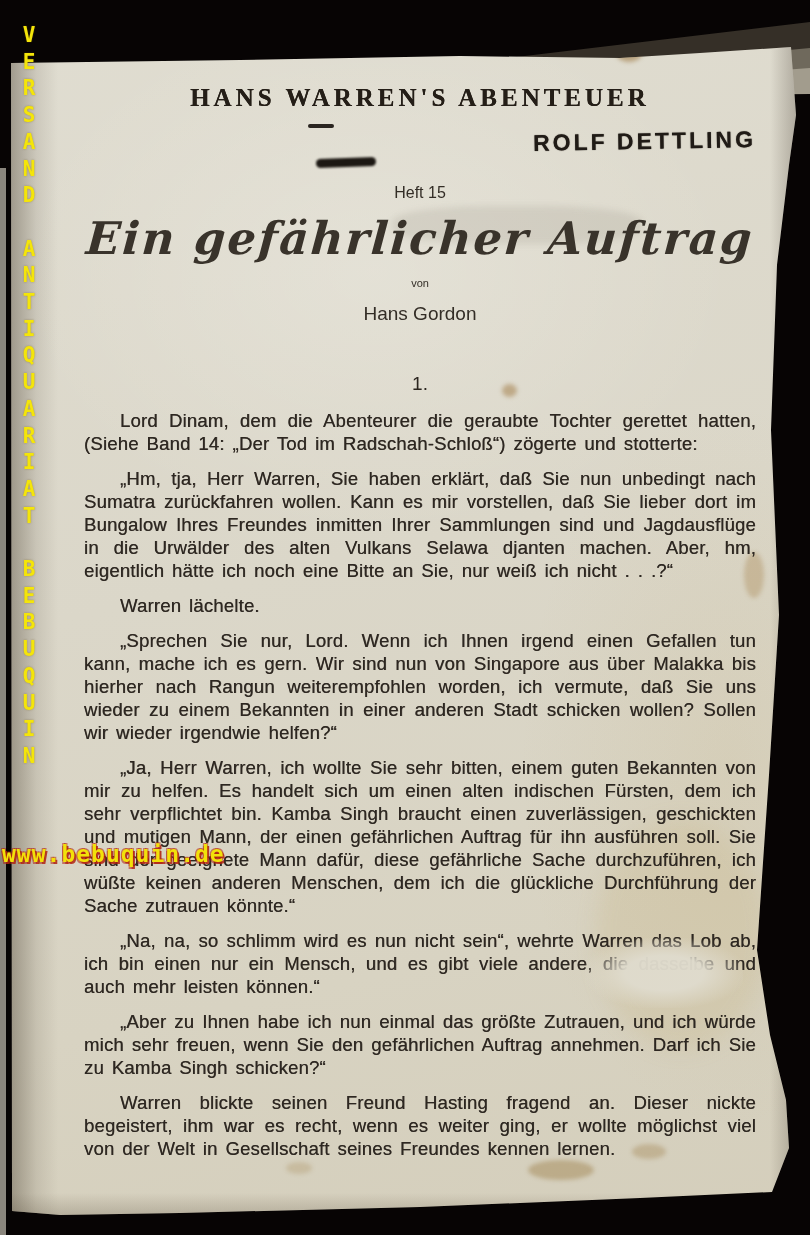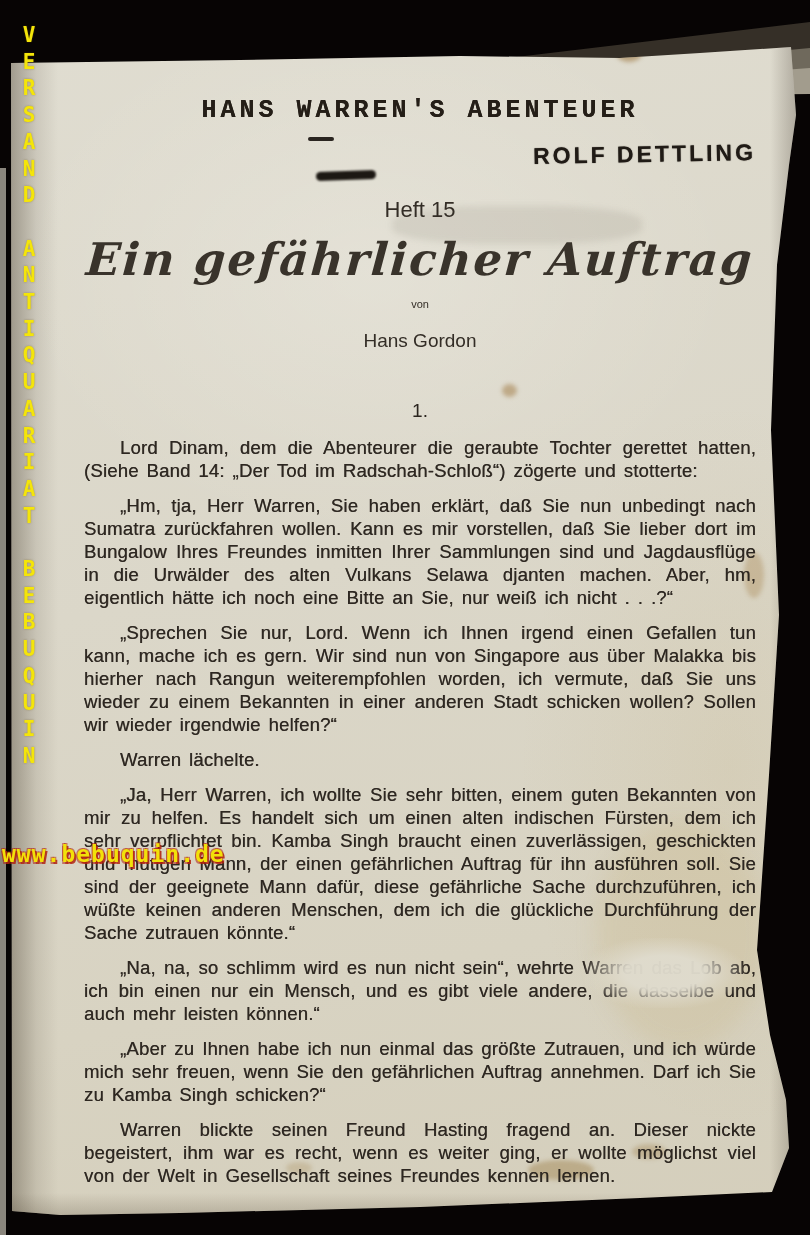--- a/index.html
+++ b/index.html
@@ -42,7 +42,7 @@
       background:radial-gradient(ellipse at 50% 50%,rgba(223,219,205,.96) 35%,rgba(223,219,205,0) 75%);}
   
   .content{position:absolute;left:84px;top:78px;width:672px;color:#2b251f;z-index:2;}
-  .series-title{margin-top:18px;text-align:center;font-family:Liberation Mono, monospace;
+  .series-title{margin-top:6px;text-align:center;font-family:Liberation Serif, serif;
       font-weight:bold;font-size:25px;letter-spacing:4px;color:#241e17;text-shadow:0 0 .6px #241e17;}
   .stamp-row{position:relative;margin-top:16px;height:42px;text-align:right;}
   .stamp-text{display:inline-block;font-weight:bold;font-size:23px;letter-spacing:3px;

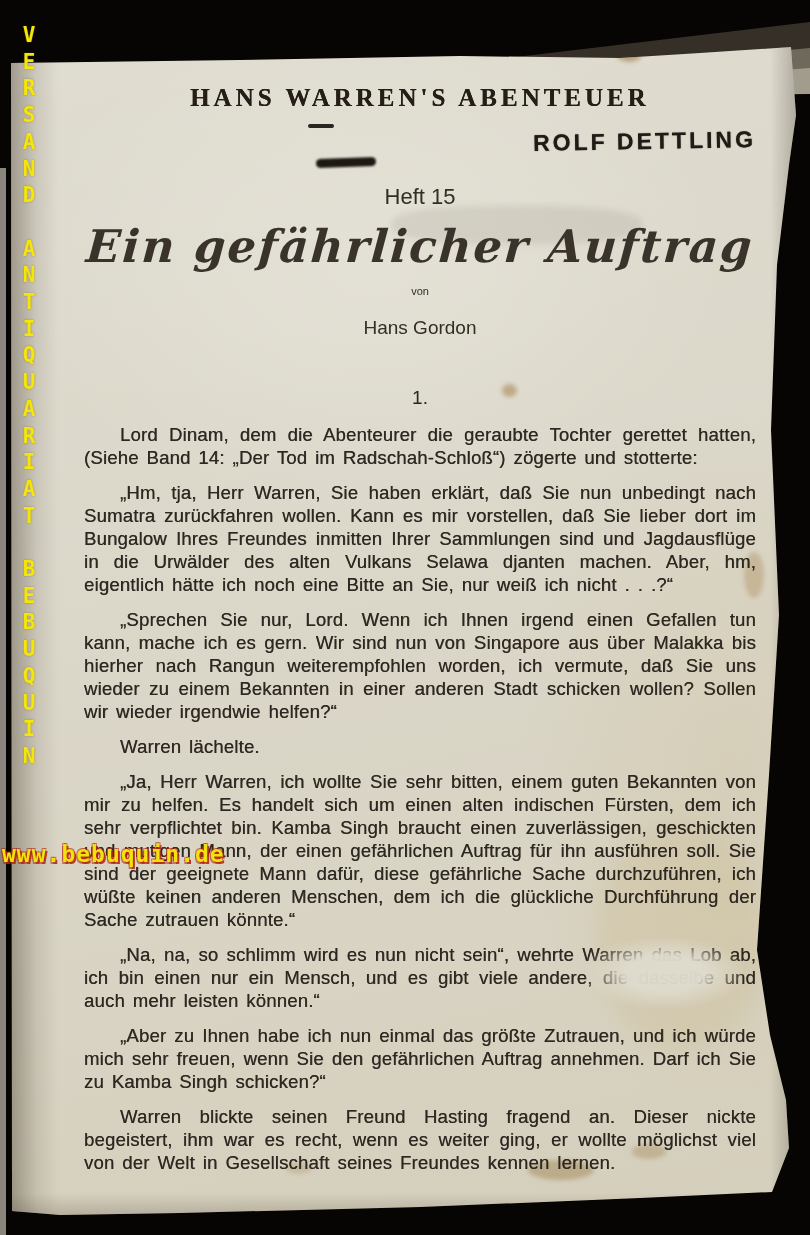--- a/index.html
+++ b/index.html
@@ -51,7 +51,7 @@
       background:#2a2520;border-radius:2px;filter:blur(.6px);}
   .stamp-smudge{position:absolute;left:calc(50% - 104px);top:30px;width:60px;height:9px;
       background:#1c1813;border-radius:5px;filter:blur(1px);transform:rotate(-2deg);}
-  .issue{margin-top:14px;text-align:center;font-size:22px;color:#332d26;}
+  .issue{margin-top:14px;text-align:center;font-size:16px;color:#332d26;}
   .story-title{margin-top:10px;text-align:center;font-family:"DejaVu Serif",serif;
       font-style:italic;font-weight:bold;font-size:45px;letter-spacing:2px;color:#39332b;
       transform:skewX(-4deg);}

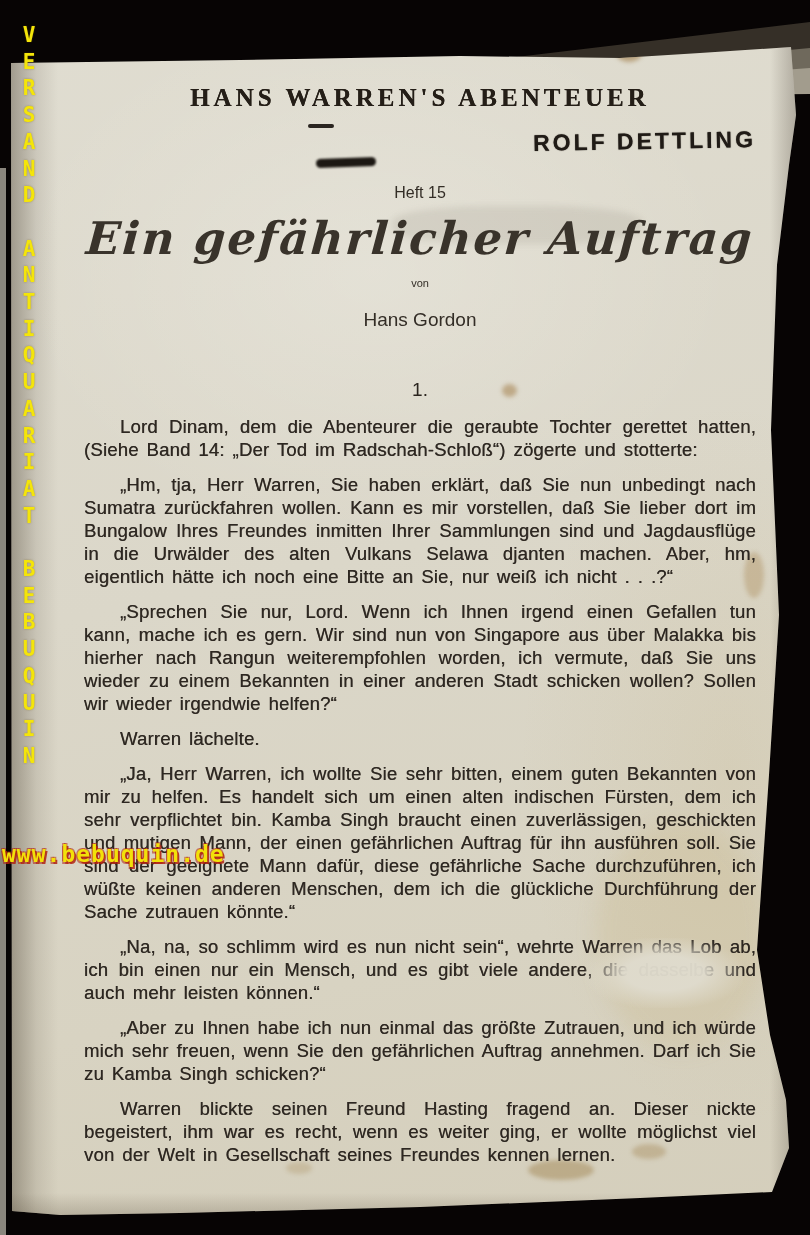--- a/index.html
+++ b/index.html
@@ -56,7 +56,7 @@
       font-style:italic;font-weight:bold;font-size:45px;letter-spacing:2px;color:#39332b;
       transform:skewX(-4deg);}
   .byline{margin-top:12px;text-align:center;font-size:11px;color:#332d26;}
-  .author{margin-top:20px;text-align:center;font-size:19px;color:#332d26;}
+  .author{margin-top:14px;text-align:center;font-size:19px;color:#332d26;}
   .chapter-number{margin-top:48px;text-align:center;font-size:19px;color:#2b251f;}
   .paras{margin-top:14px;}
   .paras p{margin:12px 0 4px 0;font-size:18.5px;line-height:23px;text-align:justify;

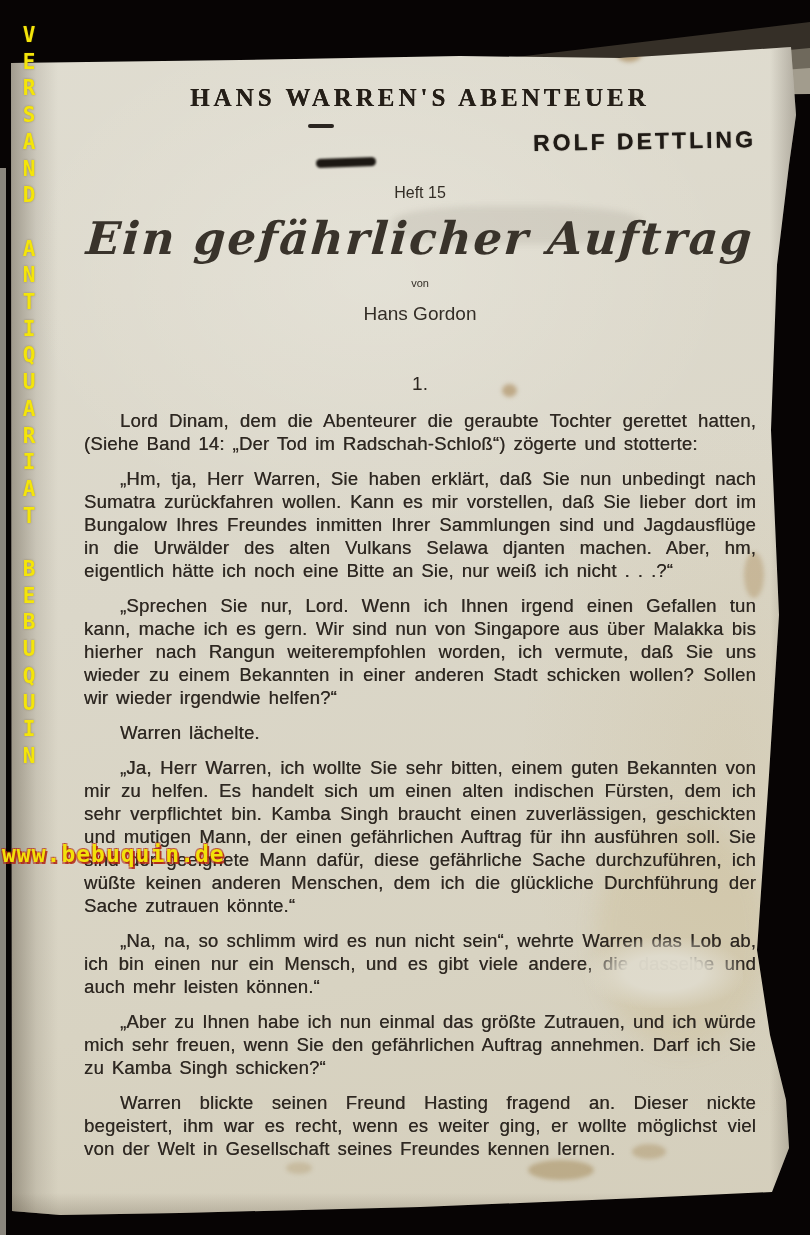--- a/index.html
+++ b/index.html
@@ -119,8 +119,8 @@
       <div class="paras">
           <p>Lord Dinam, dem die Abenteurer die geraubte Tochter gerettet hatten, (Siehe Band 14: „Der Tod im Radschah-Schloß“) zögerte und stotterte:</p>
           <p>„Hm, tja, Herr Warren, Sie haben erklärt, daß Sie nun unbedingt nach Sumatra zurückfahren wollen. Kann es mir vorstellen, daß Sie lieber dort im Bungalow Ihres Freundes inmitten Ihrer Sammlungen sind und Jagdausflüge in die Urwälder des alten Vulkans Selawa djanten machen. Aber, hm, eigentlich hätte ich noch eine Bitte an Sie, nur weiß ich nicht . . .?“</p>
+          <p>Warren lächelte.</p>
           <p>„Sprechen Sie nur, Lord. Wenn ich Ihnen irgend einen Gefallen tun kann, mache ich es gern. Wir sind nun von Singapore aus über Malakka bis hierher nach Rangun weiterempfohlen worden, ich vermute, daß Sie uns wieder zu einem Bekannten in einer anderen Stadt schicken wollen? Sollen wir wieder irgendwie helfen?“</p>
-          <p>Warren lächelte.</p>
           <p>„Ja, Herr Warren, ich wollte Sie sehr bitten, einem guten Bekannten von mir zu helfen. Es handelt sich um einen alten indischen Fürsten, dem ich sehr verpflichtet bin. Kamba Singh braucht einen zuverlässigen, geschickten und mutigen Mann, der einen gefährlichen Auftrag für ihn ausführen soll. Sie sind der geeignete Mann dafür, diese gefährliche Sache durchzuführen, ich wüßte keinen anderen Menschen, dem ich die glückliche Durchführung der Sache zutrauen könnte.“</p>
           <p>„Na, na, so schlimm wird es nun nicht sein“, wehrte Warren das Lob ab, ich bin einen nur ein Mensch, und es gibt viele andere, die dasselbe und auch mehr leisten können.“</p>
           <p>„Aber zu Ihnen habe ich nun einmal das größte Zutrauen, und ich würde mich sehr freuen, wenn Sie den gefährlichen Auftrag annehmen. Darf ich Sie zu Kamba Singh schicken?“</p>

